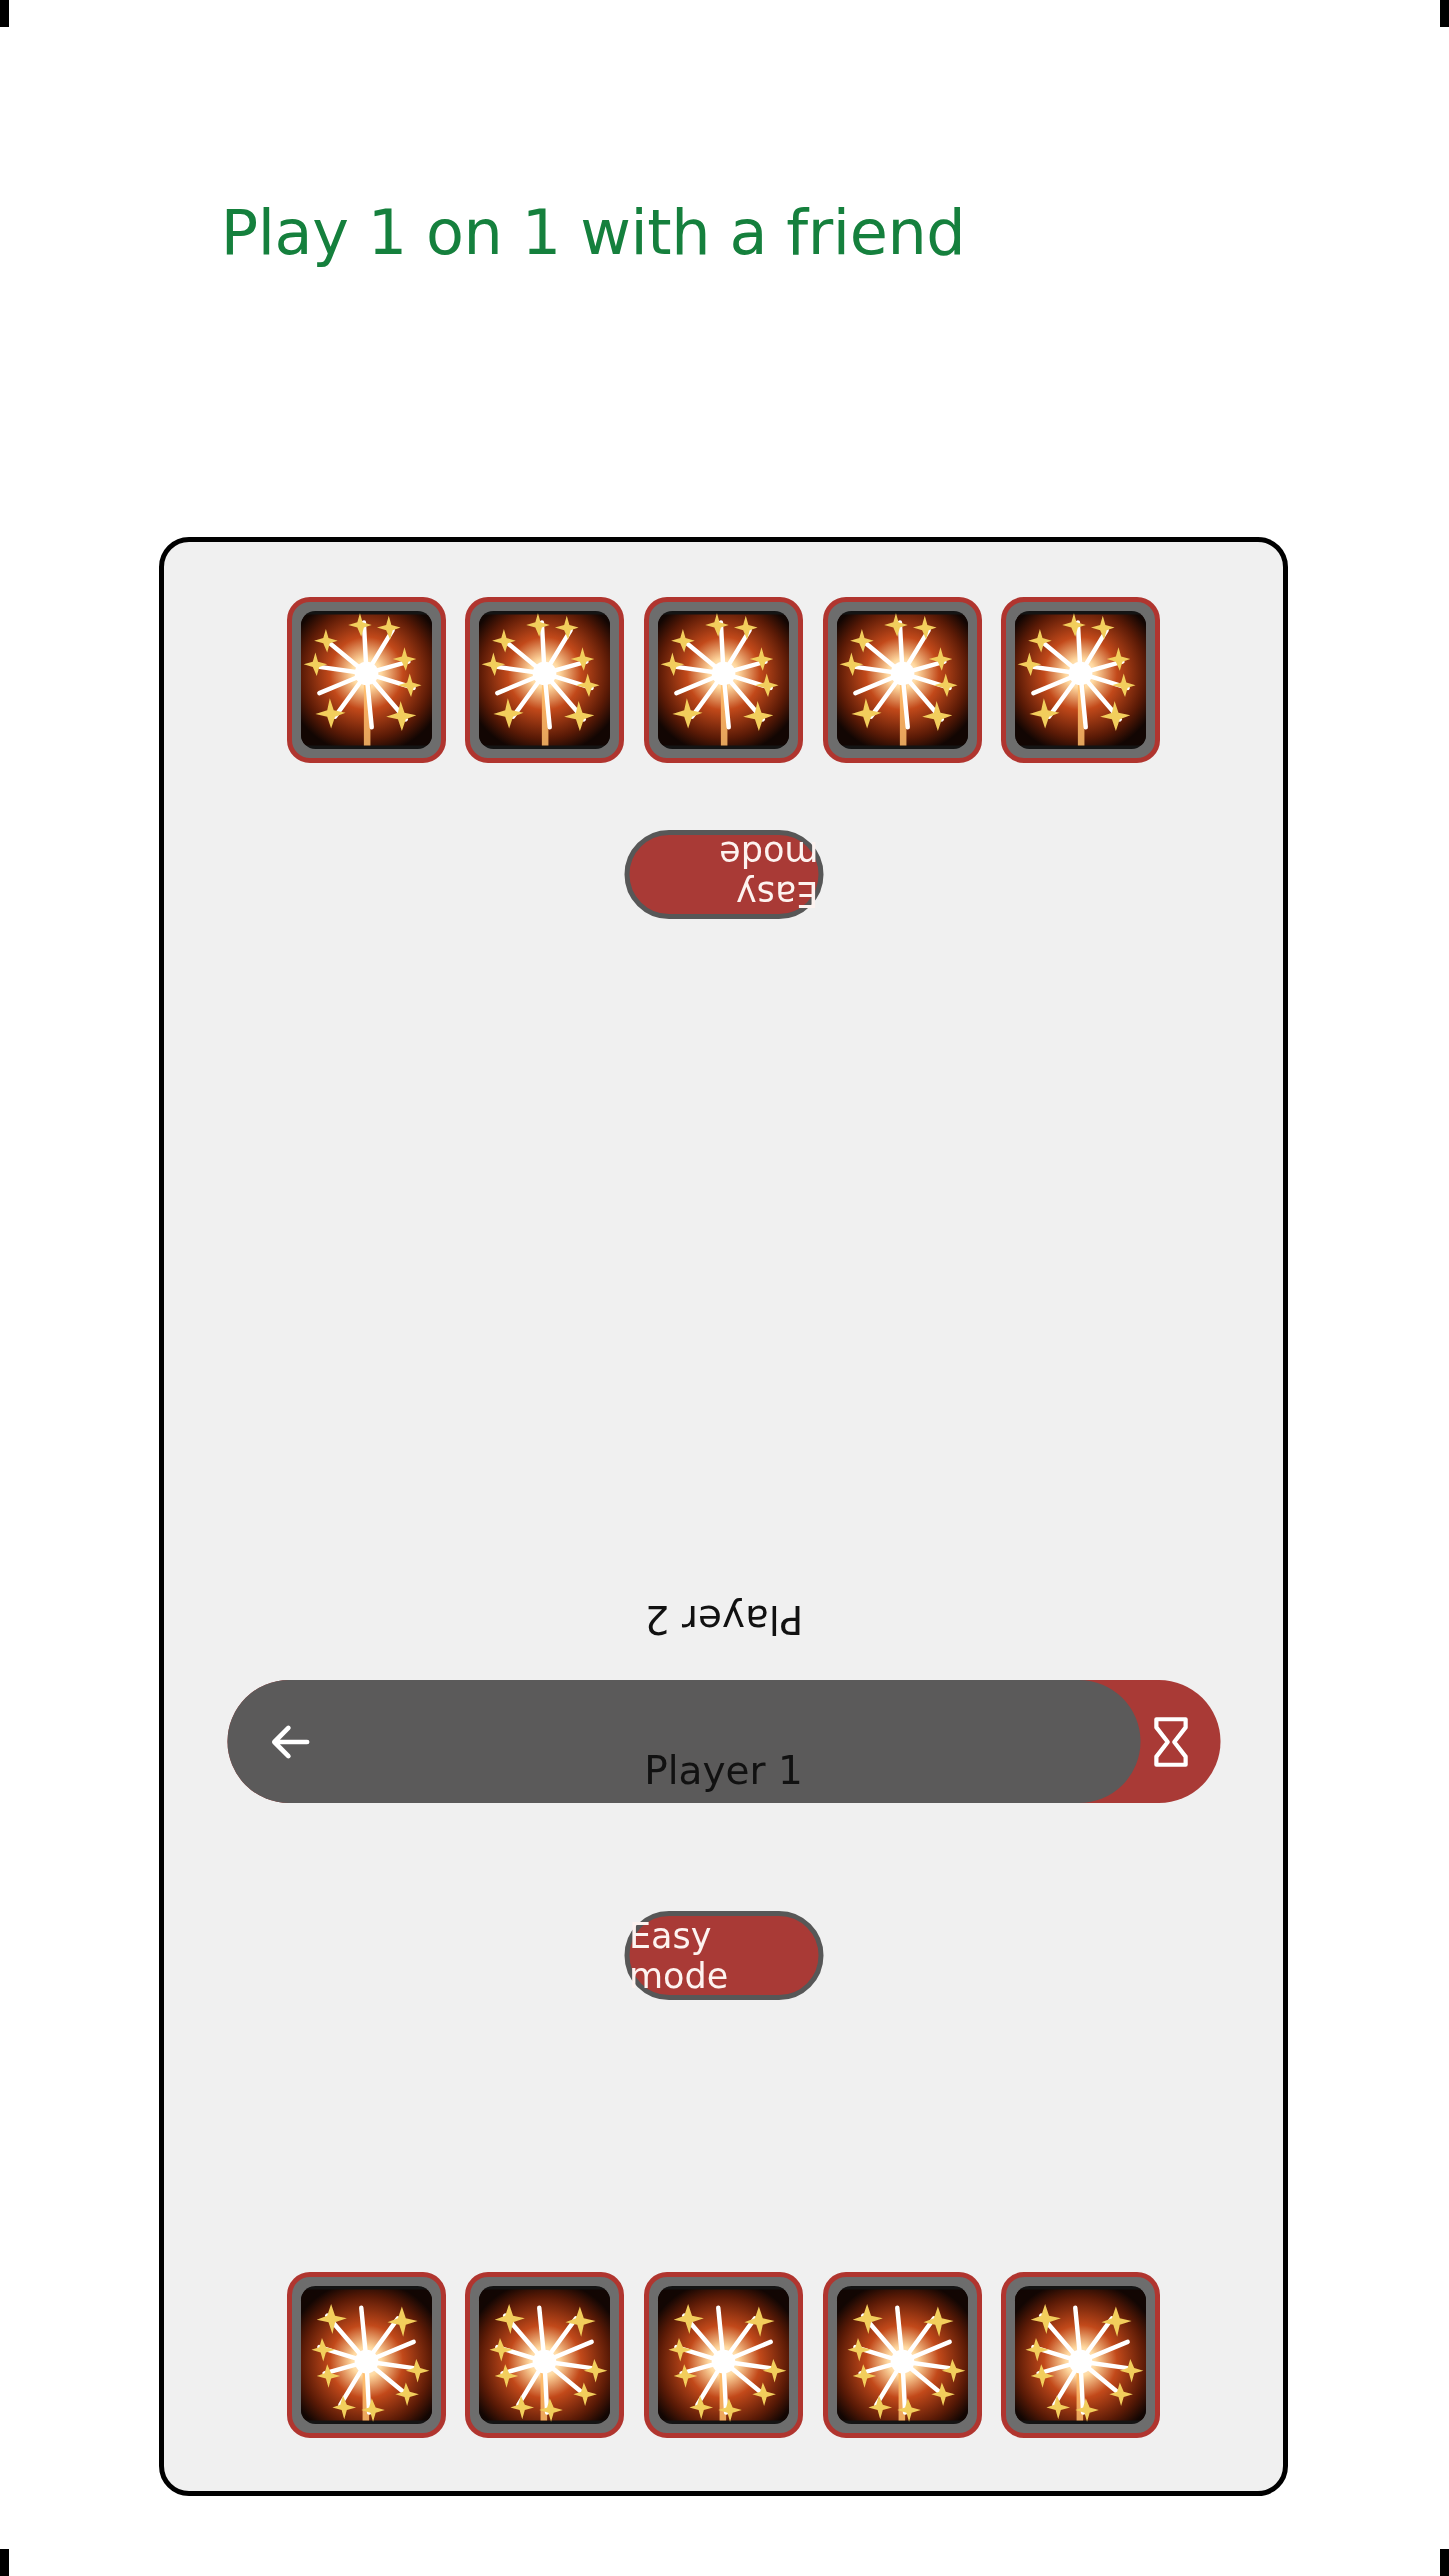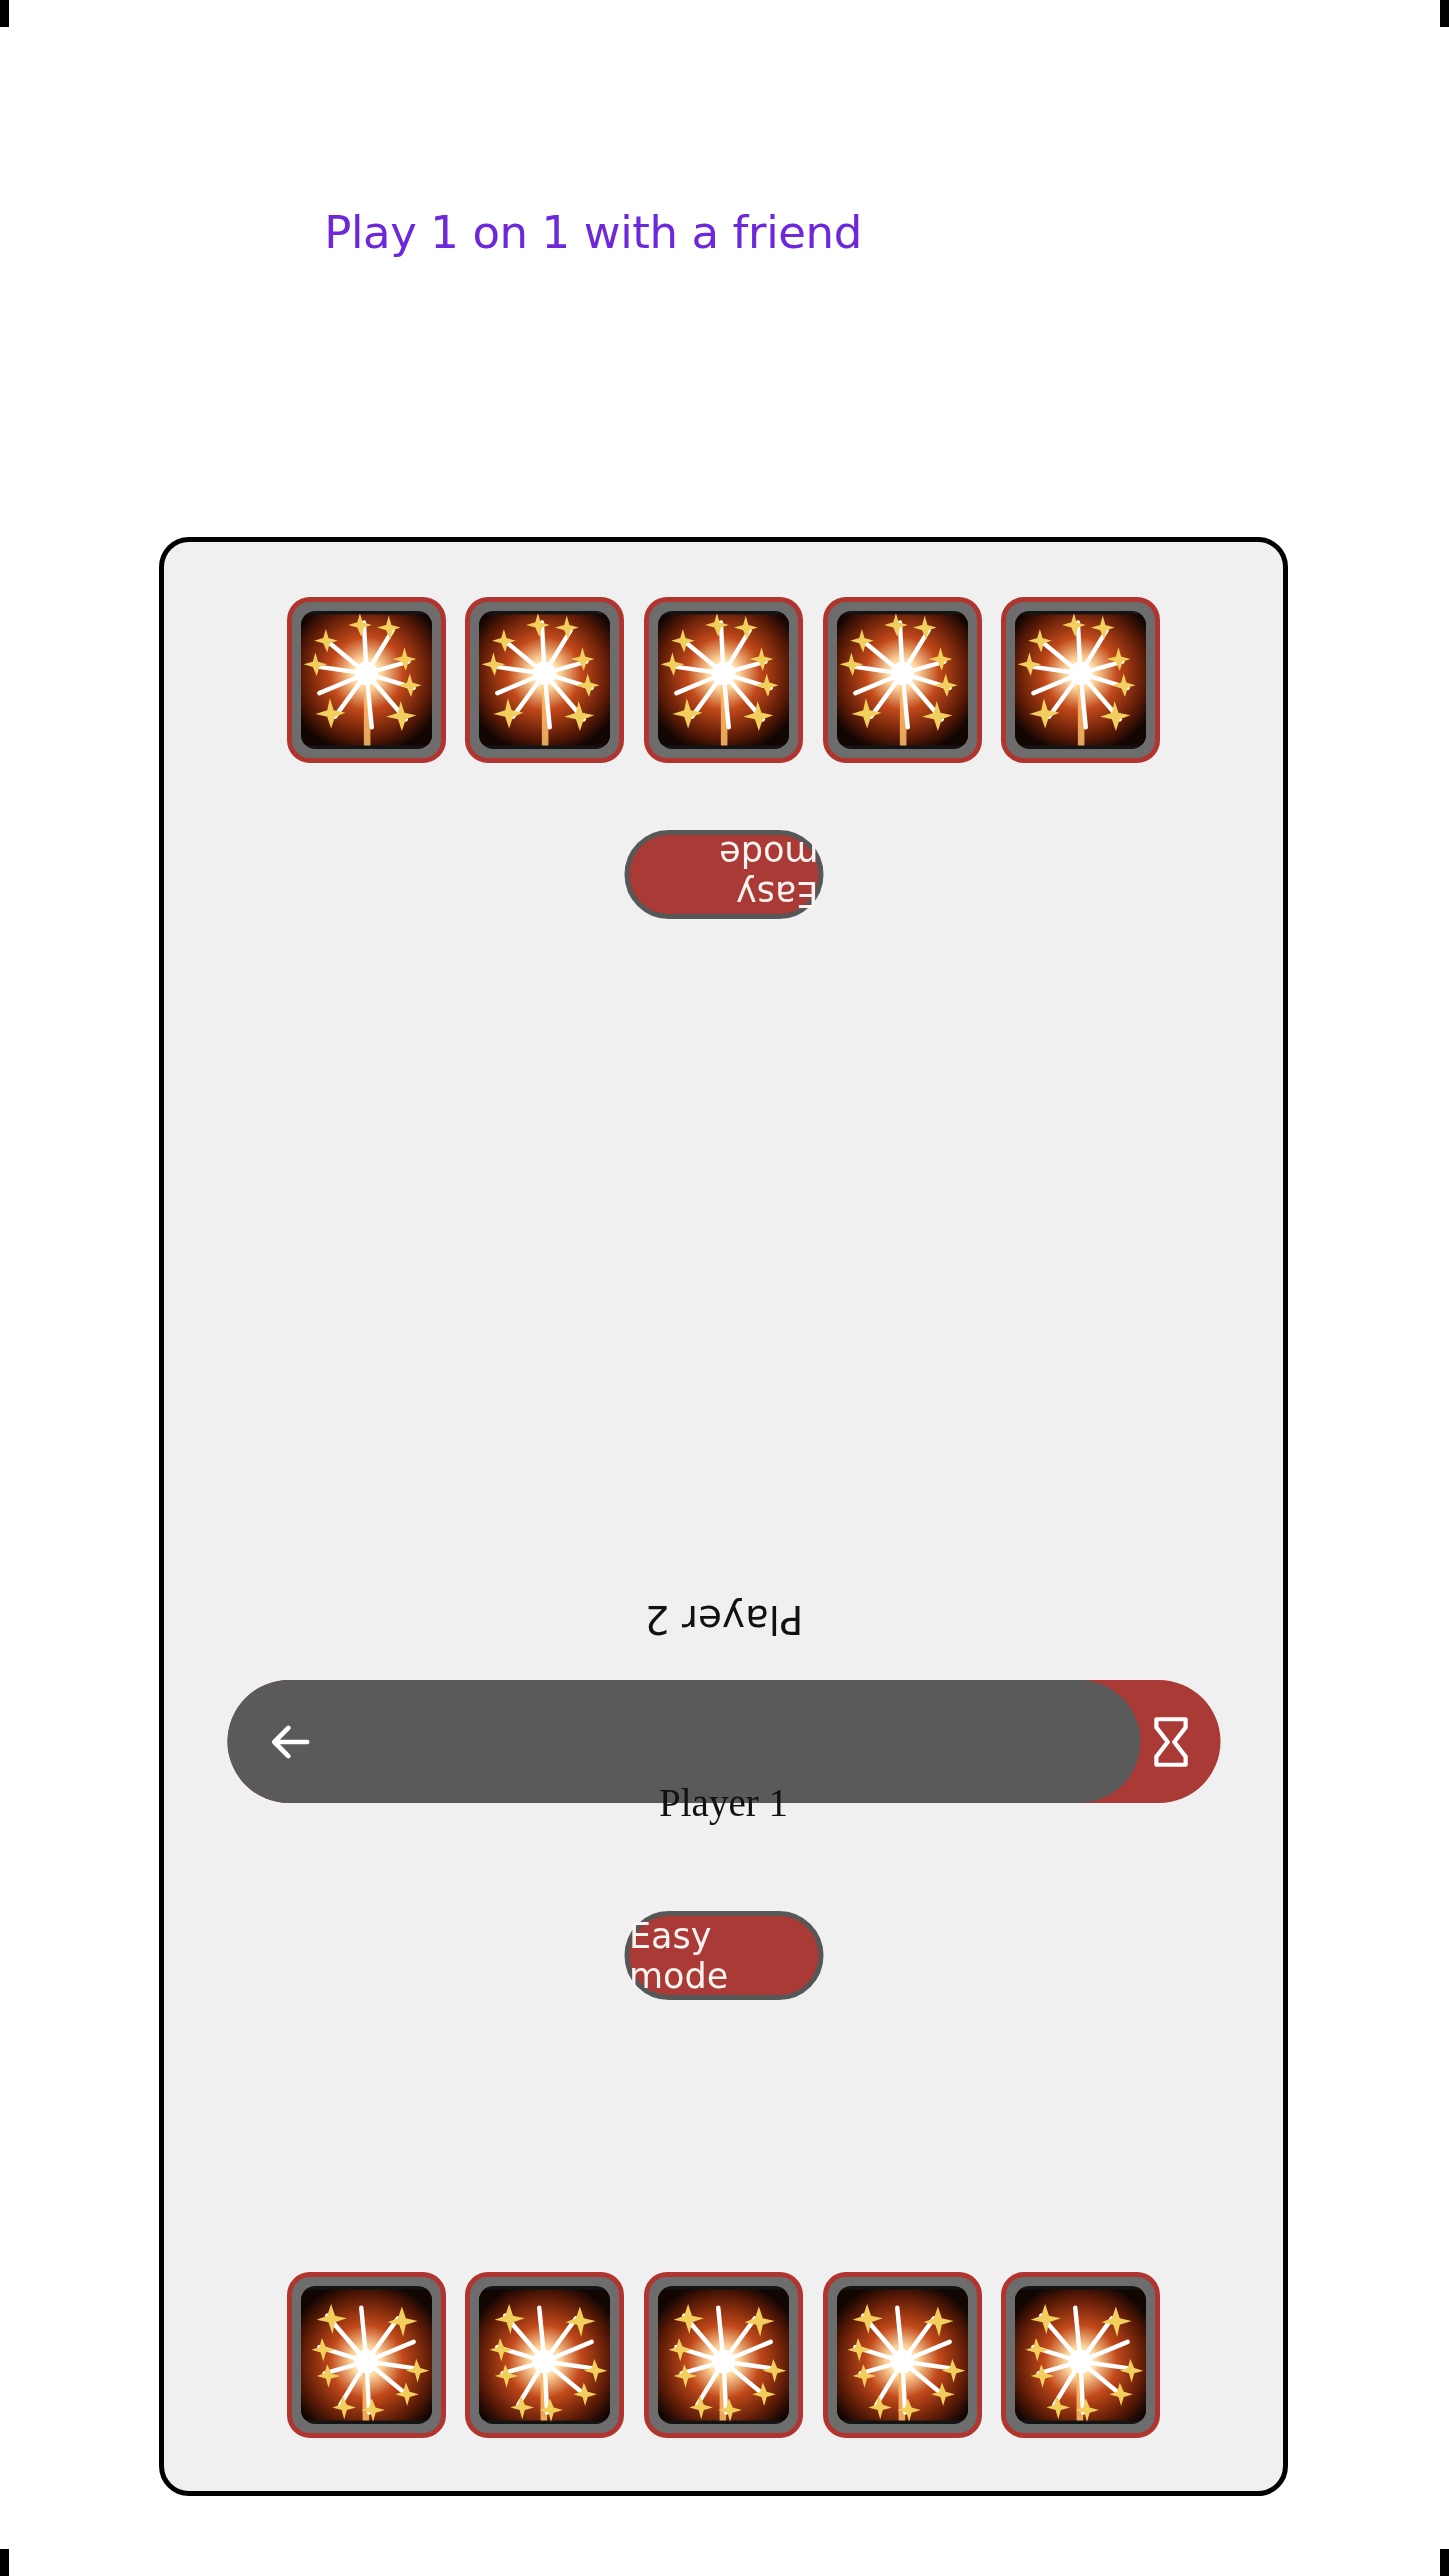--- a/index.html
+++ b/index.html
@@ -34,9 +34,9 @@
     left: 0;
     width: 1186px;
     text-align: center;
-    font-size: 45px;
+    font-size: 62px;
     line-height: 86px;
-    color: #6d28d9;
+    color: #15803d;
     font-family: "DejaVu Sans", sans-serif;
     font-weight: 400;
     letter-spacing: -0.4px;

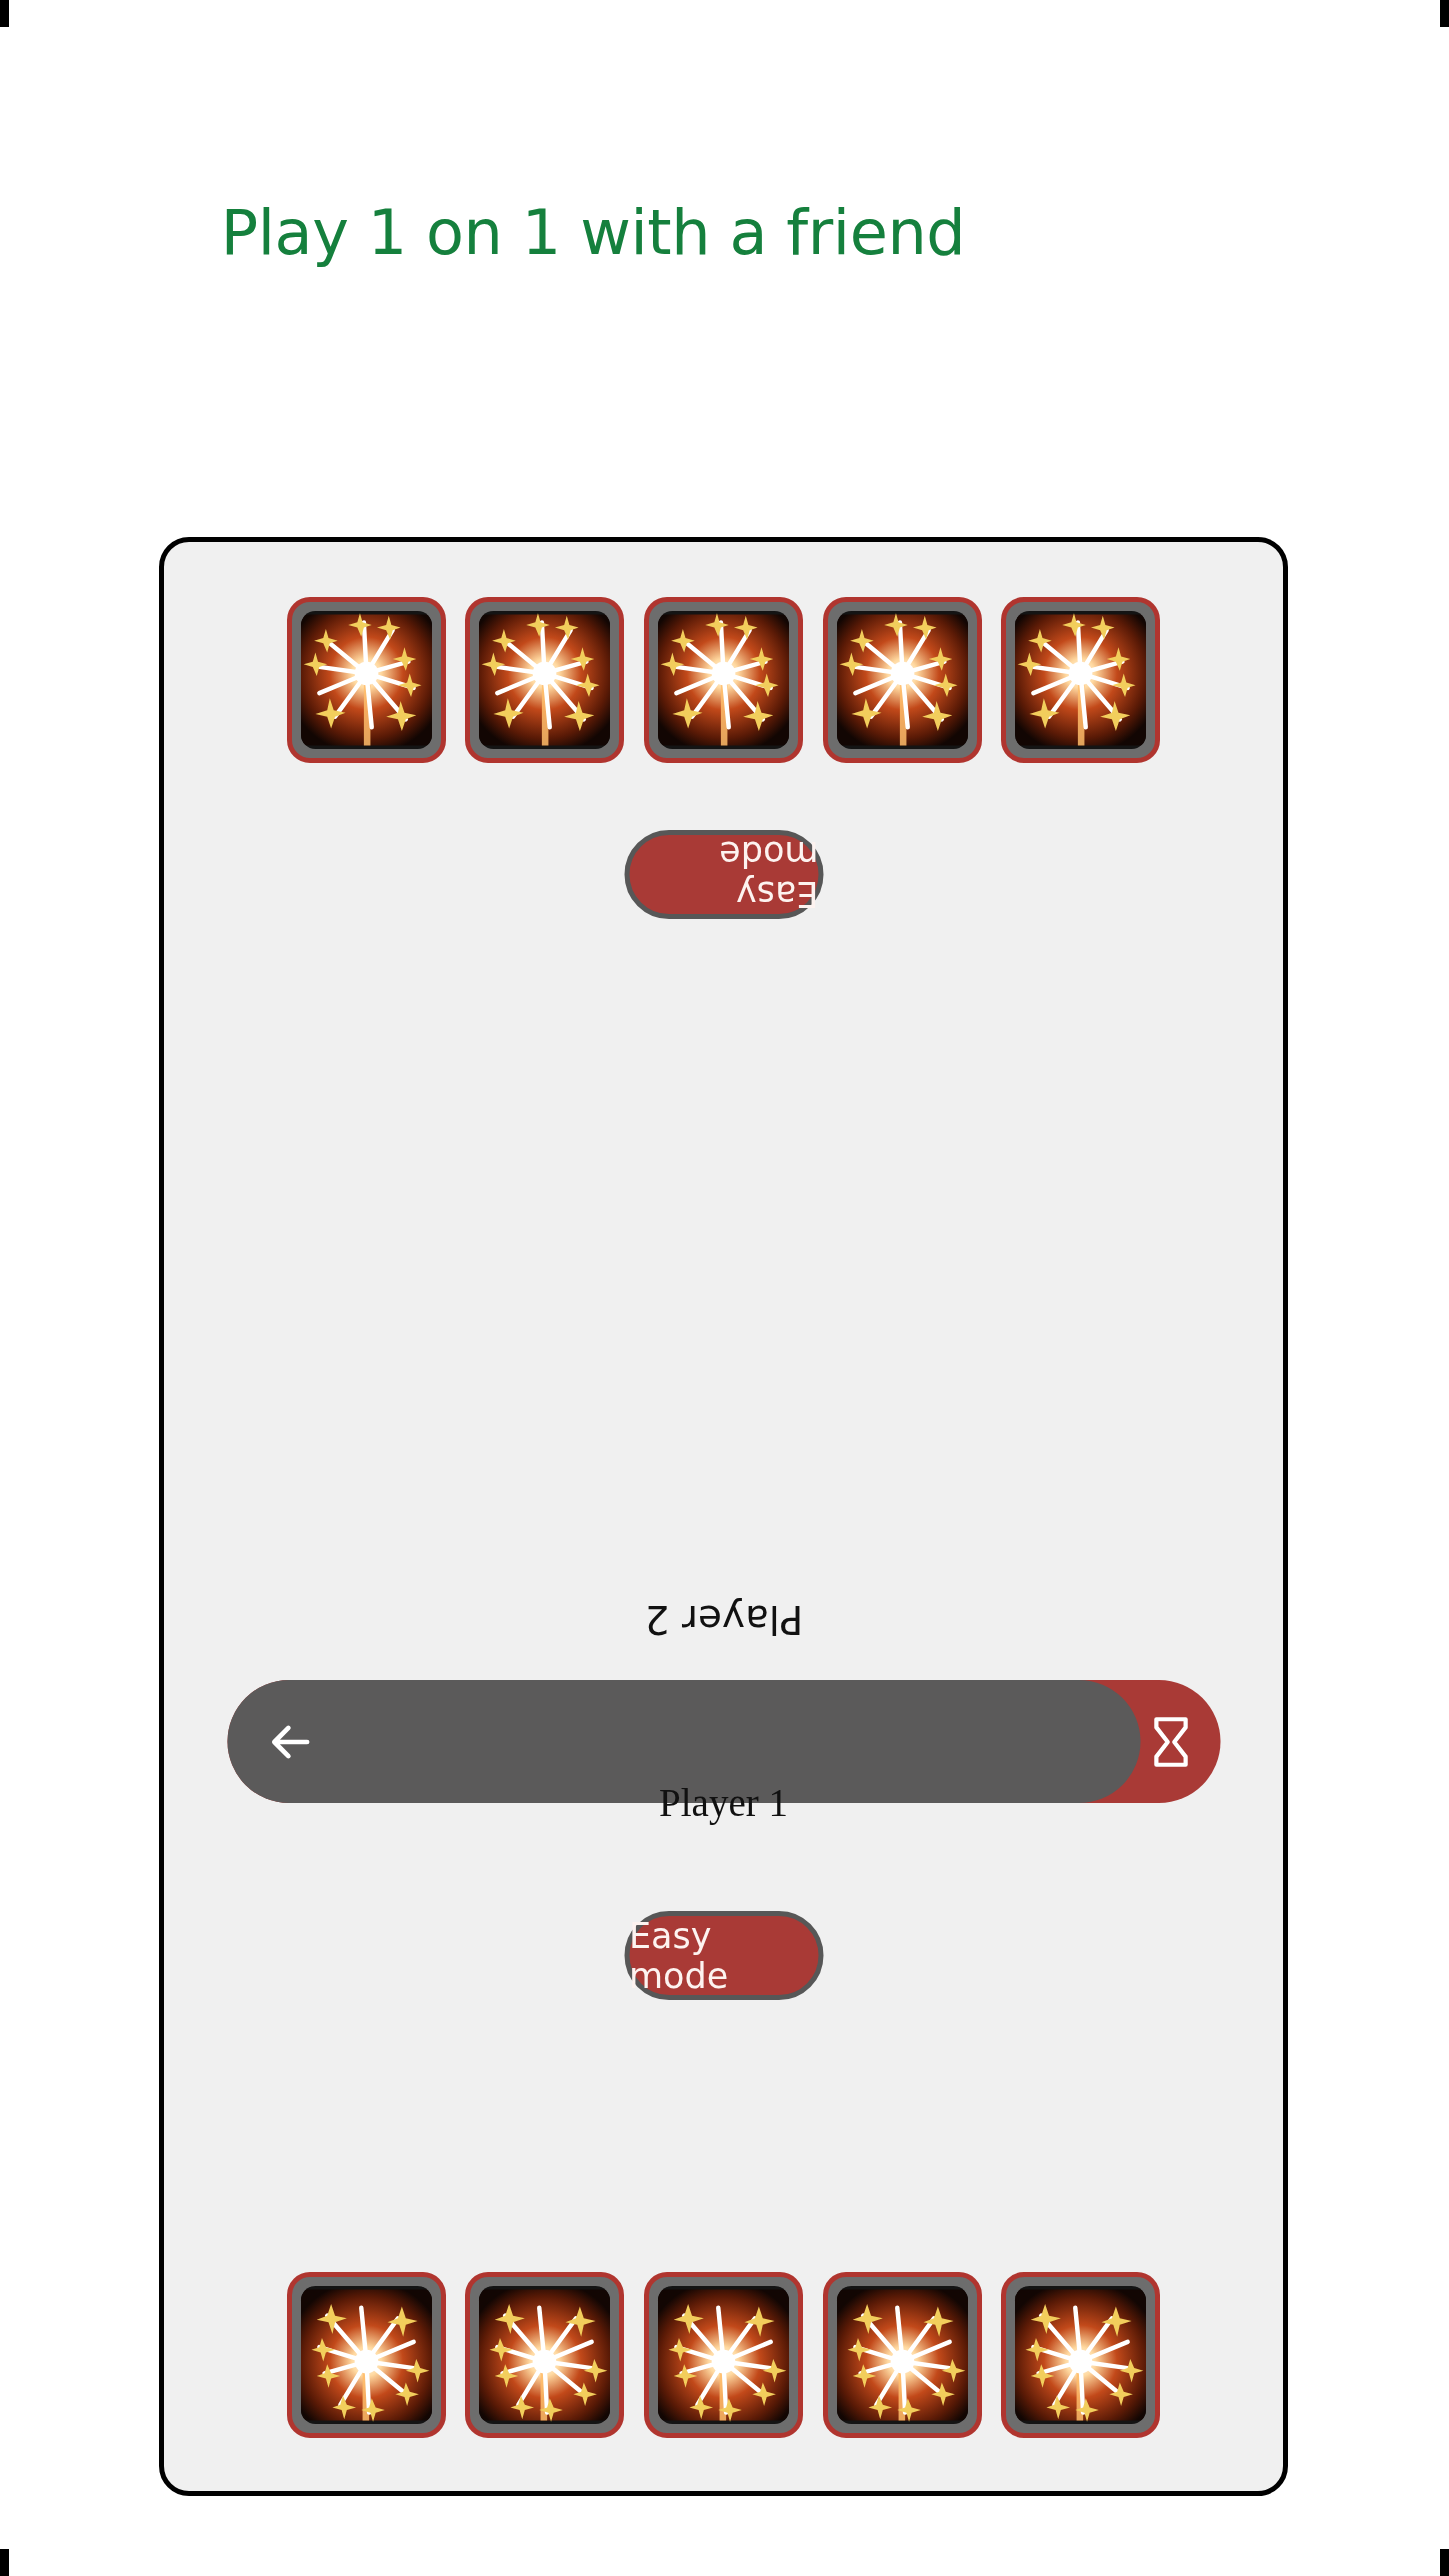--- a/index.html
+++ b/index.html
@@ -127,7 +127,7 @@
     white-space: nowrap;
   }
   .player-label-top    { top: 1055px; transform: translateX(-50%) rotate(180deg); }
-  .player-label-bottom { top: 1238px; font-family: Liberation Serif, serif; }
+  .player-label-bottom { top: 1206px; }
 
   
   .timer-wrap {

